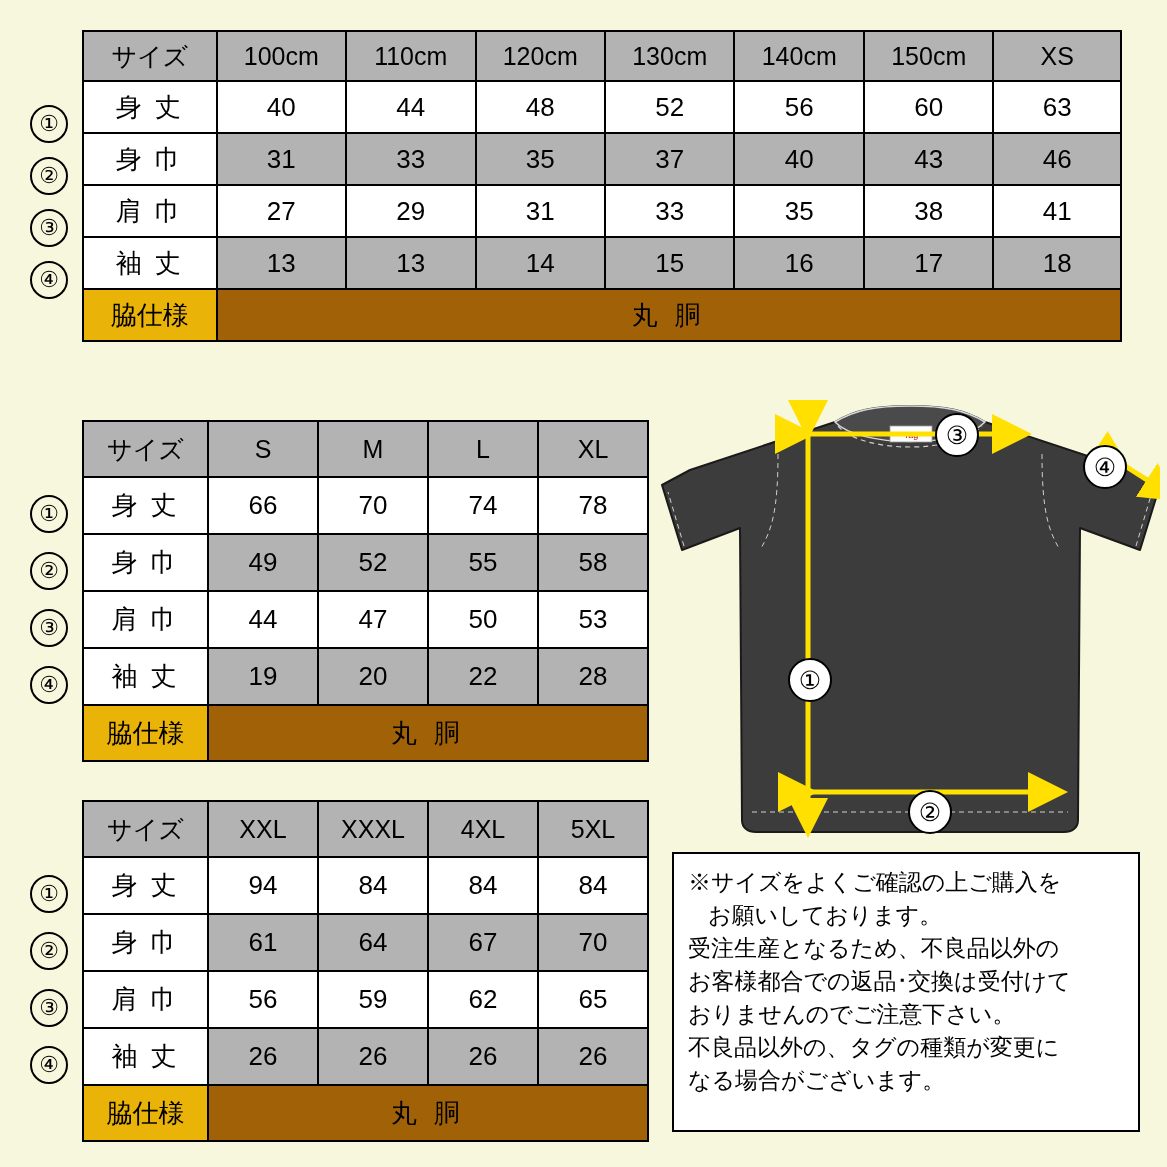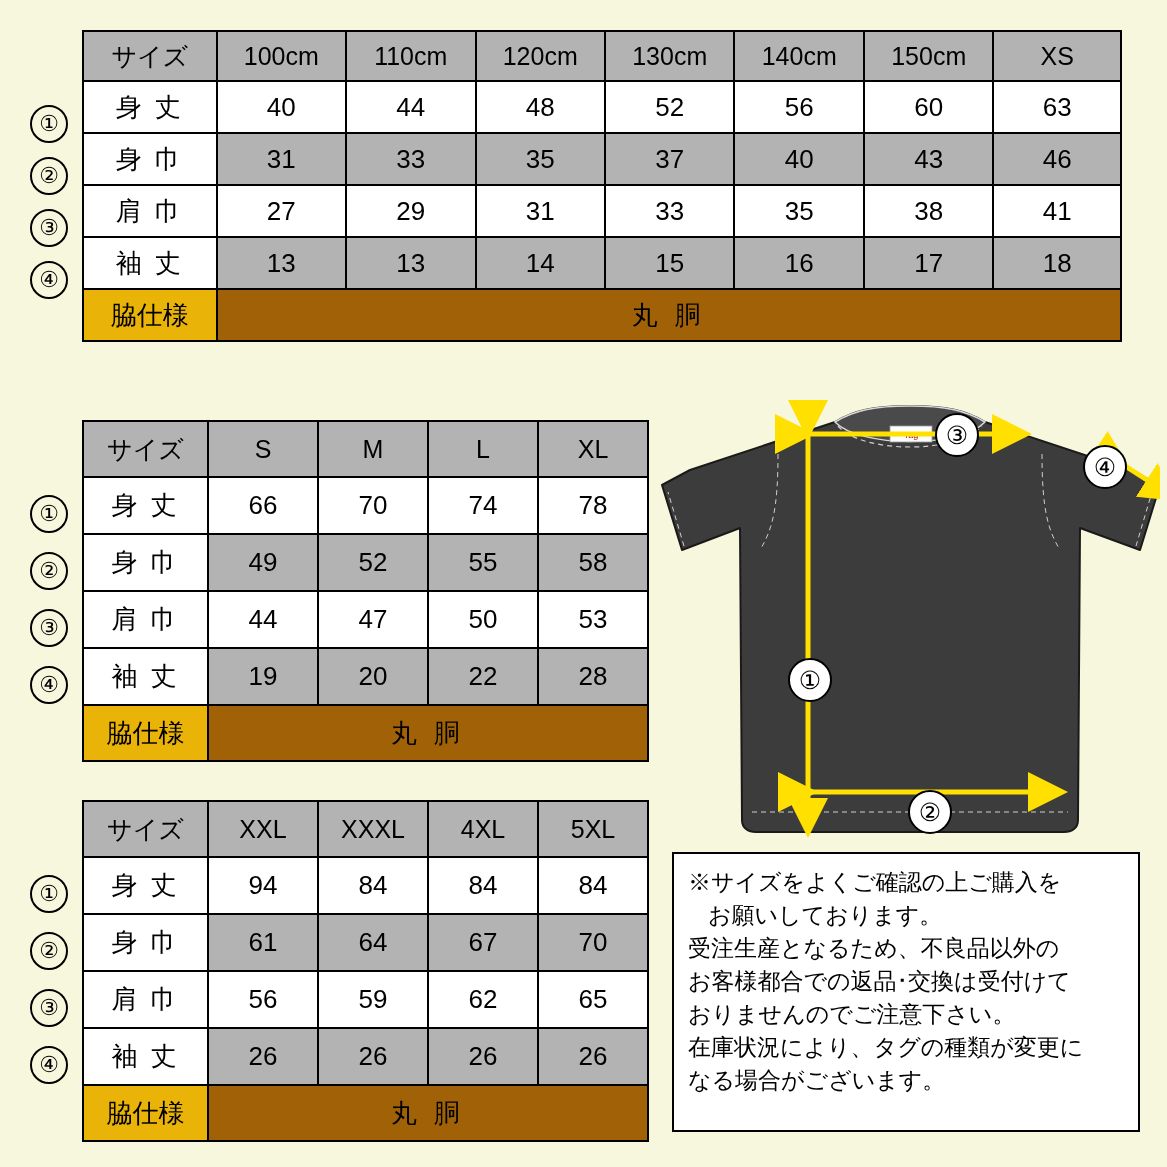--- a/index.html
+++ b/index.html
@@ -396,7 +396,7 @@
     <p>受注生産となるため、不良品以外の</p>
     <p>お客様都合での返品･交換は受付けて</p>
     <p>おりませんのでご注意下さい。</p>
-    <p>在庫状況により、タグの種類が変更に</p>
+    <p>不良品以外の、タグの種類が変更に</p>
     <p>なる場合がございます。</p>
   </div>
 

